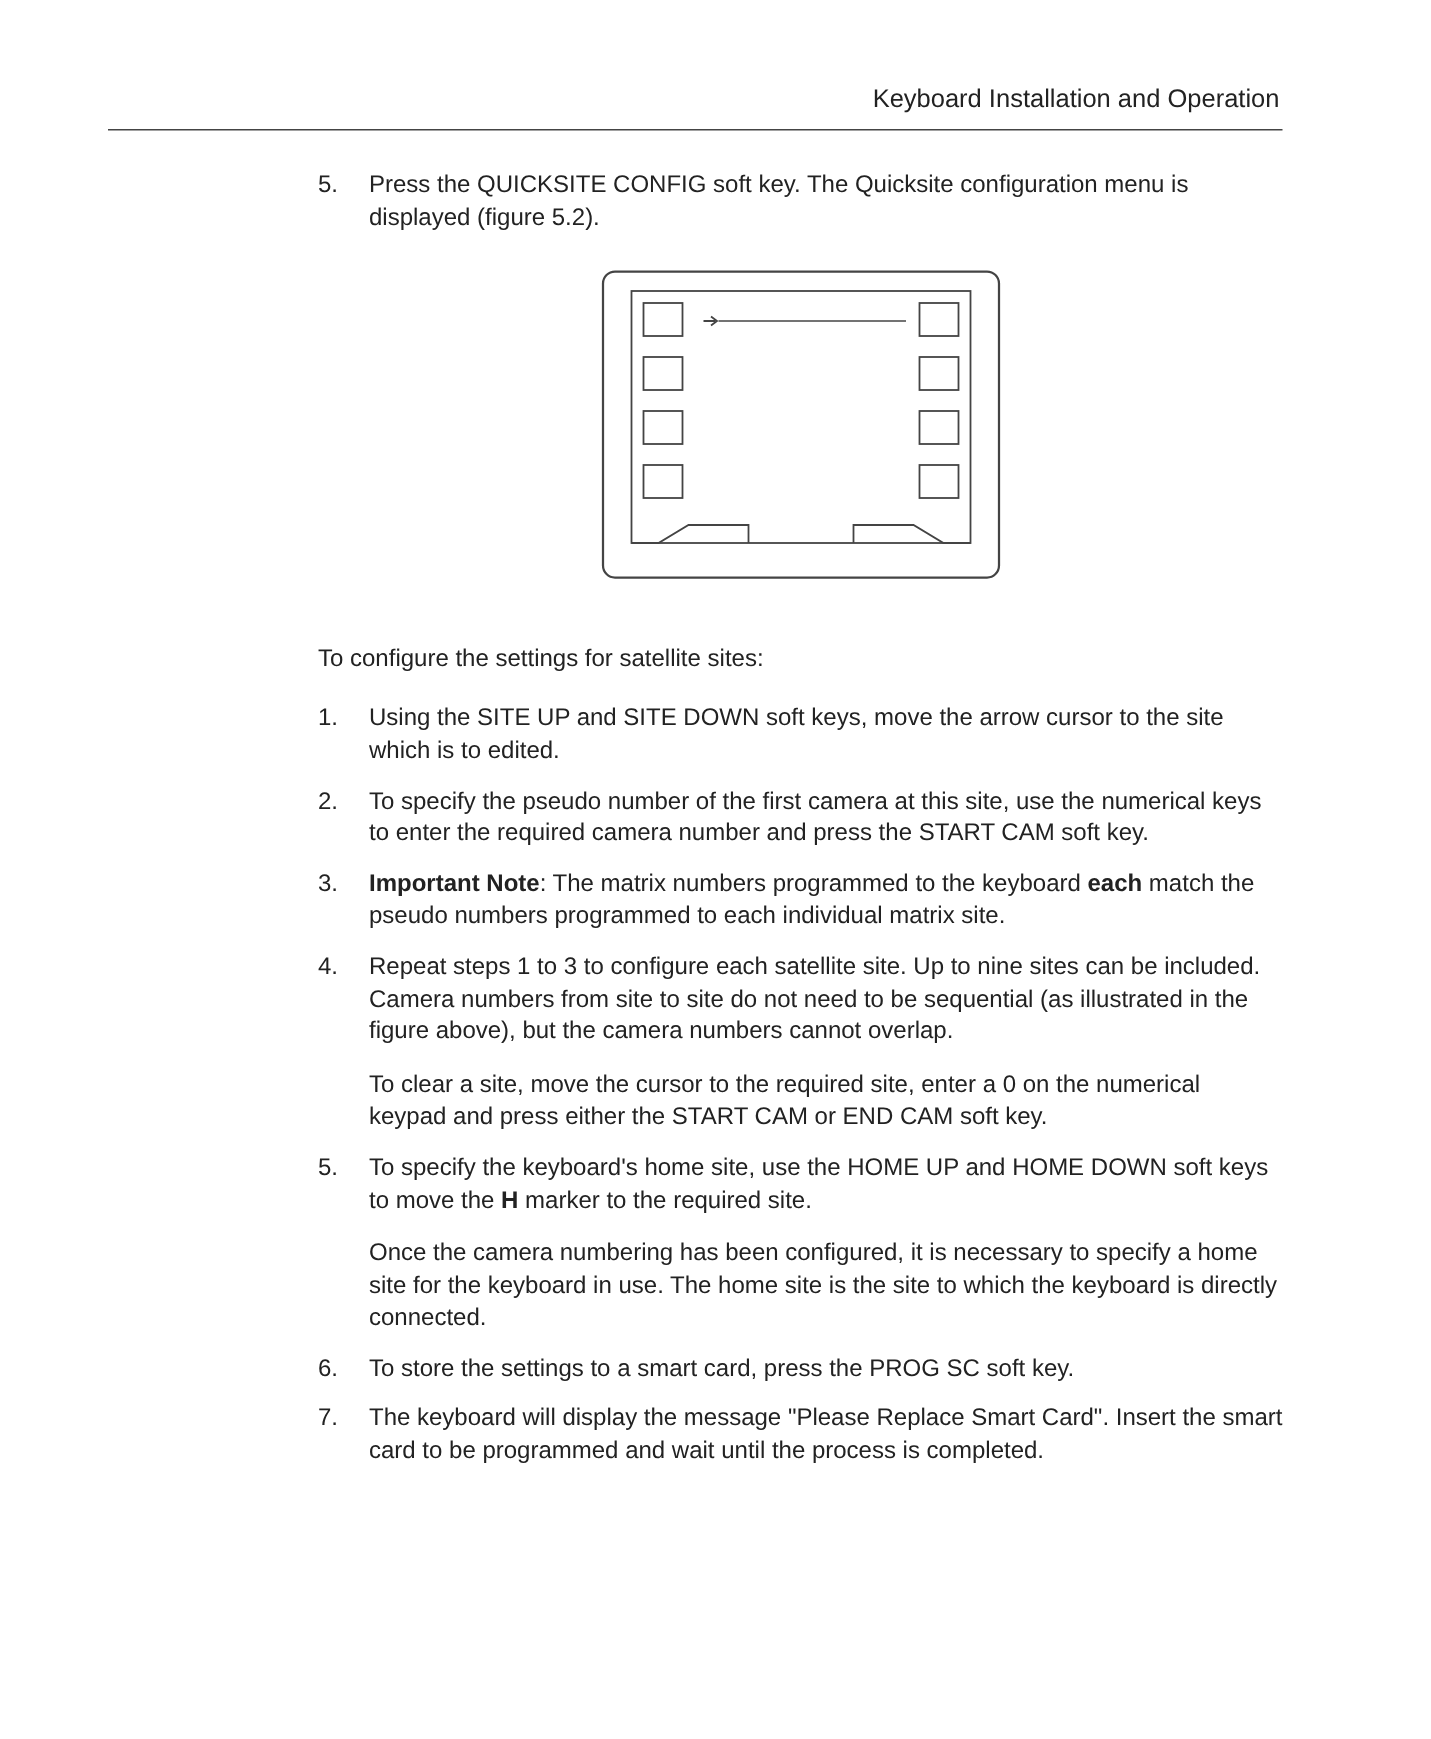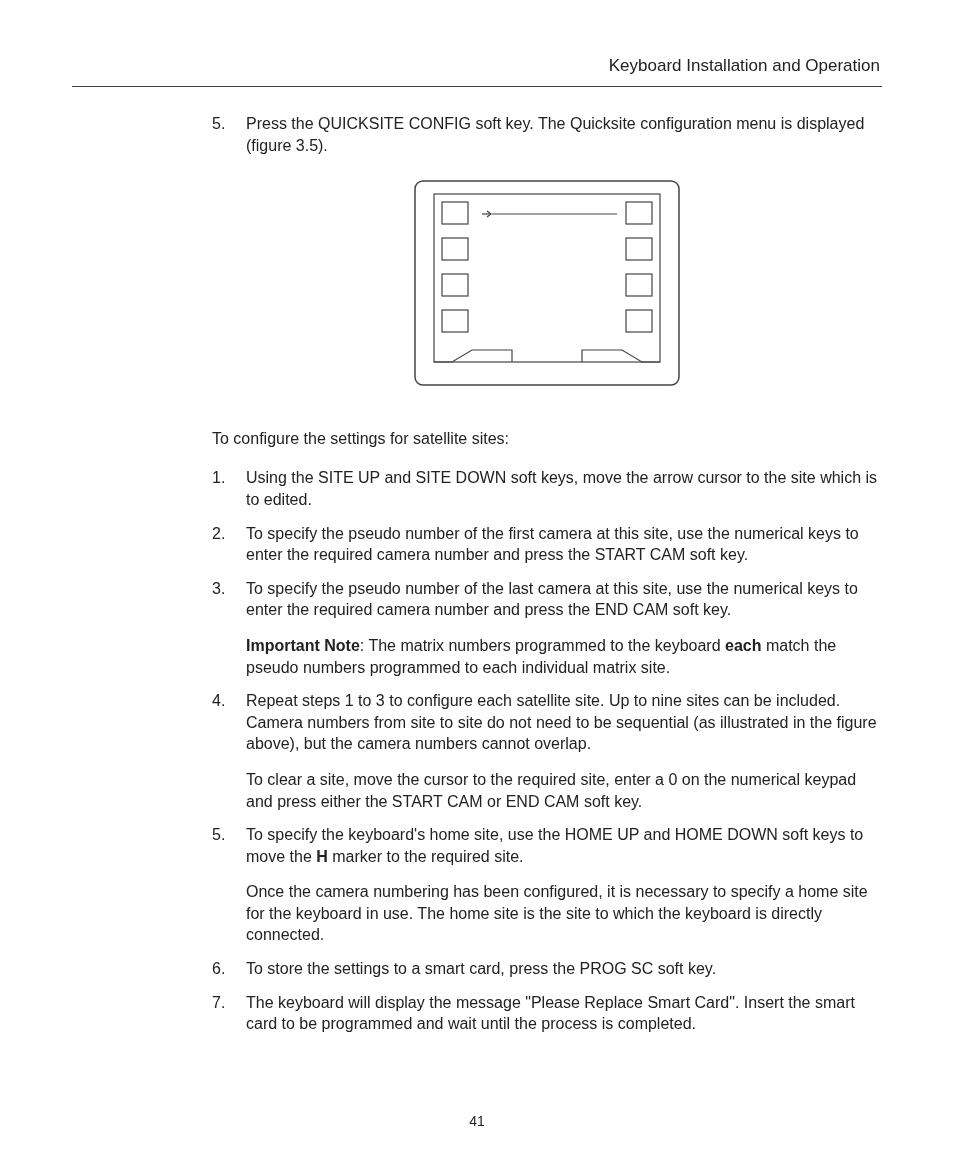--- a/index.html
+++ b/index.html
@@ -13,7 +13,7 @@
     width: 954px;
     height: 1159px;
     box-sizing: border-box;
-    padding: 56px 72px 40px 72px;
+    padding: 56px 99px 40px 72px;
     position: relative;
   }
   .running-head {

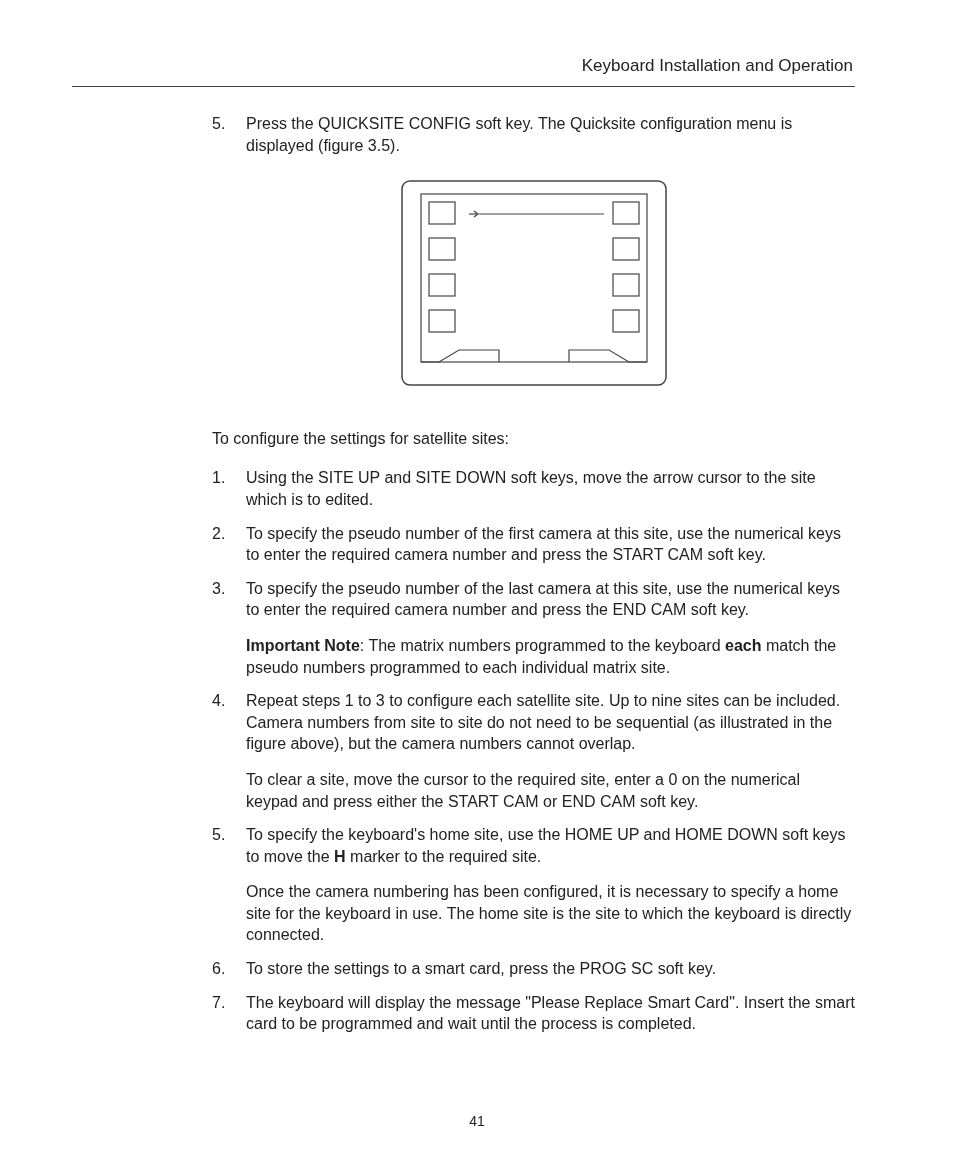--- a/index.html
+++ b/index.html
@@ -87,7 +87,7 @@
       <li>
         <div class="num">5.</div>
         <div class="body">
-          <p>Press the QUICKSITE CONFIG soft key. The Quicksite configuration menu is displayed (figure 3.5).</p>
+          <p>Press the QUICKSITE CONFIG soft key. The Quicksite configuration menu is displayed (figure 5.2).</p>
         </div>
       </li>
     </ul>

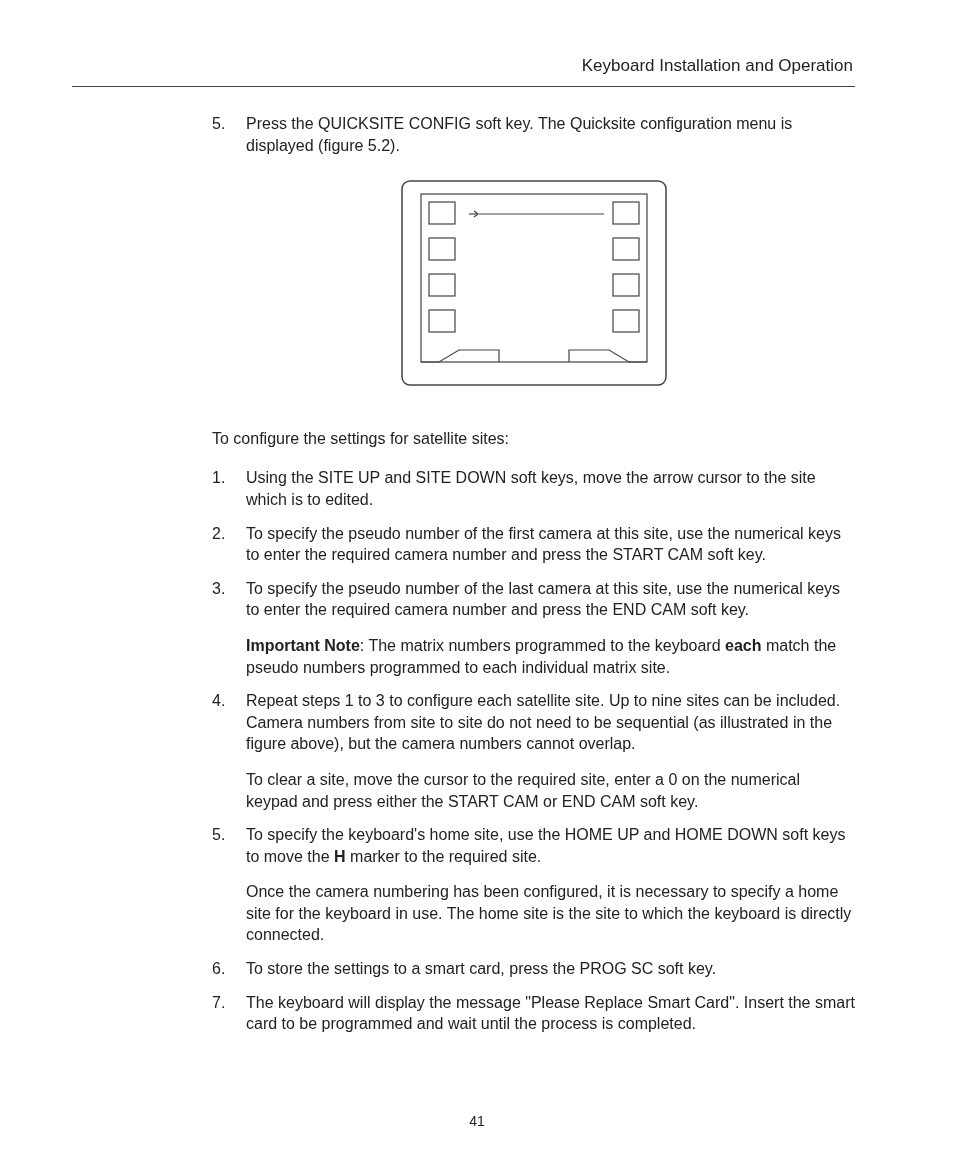--- a/index.html
+++ b/index.html
@@ -140,7 +140,6 @@
       <li>
         <div class="num">3.</div>
         <div class="body">
-          <p>To specify the pseudo number of the last camera at this site, use the numerical keys to enter the required camera number and press the END CAM soft key.</p>
           <p>
             <b>Important Note</b><span>: </span><span>The matrix numbers programmed to the keyboard </span><b>each</b><span> match the pseudo numbers programmed to each individual matrix site.</span>
           </p>

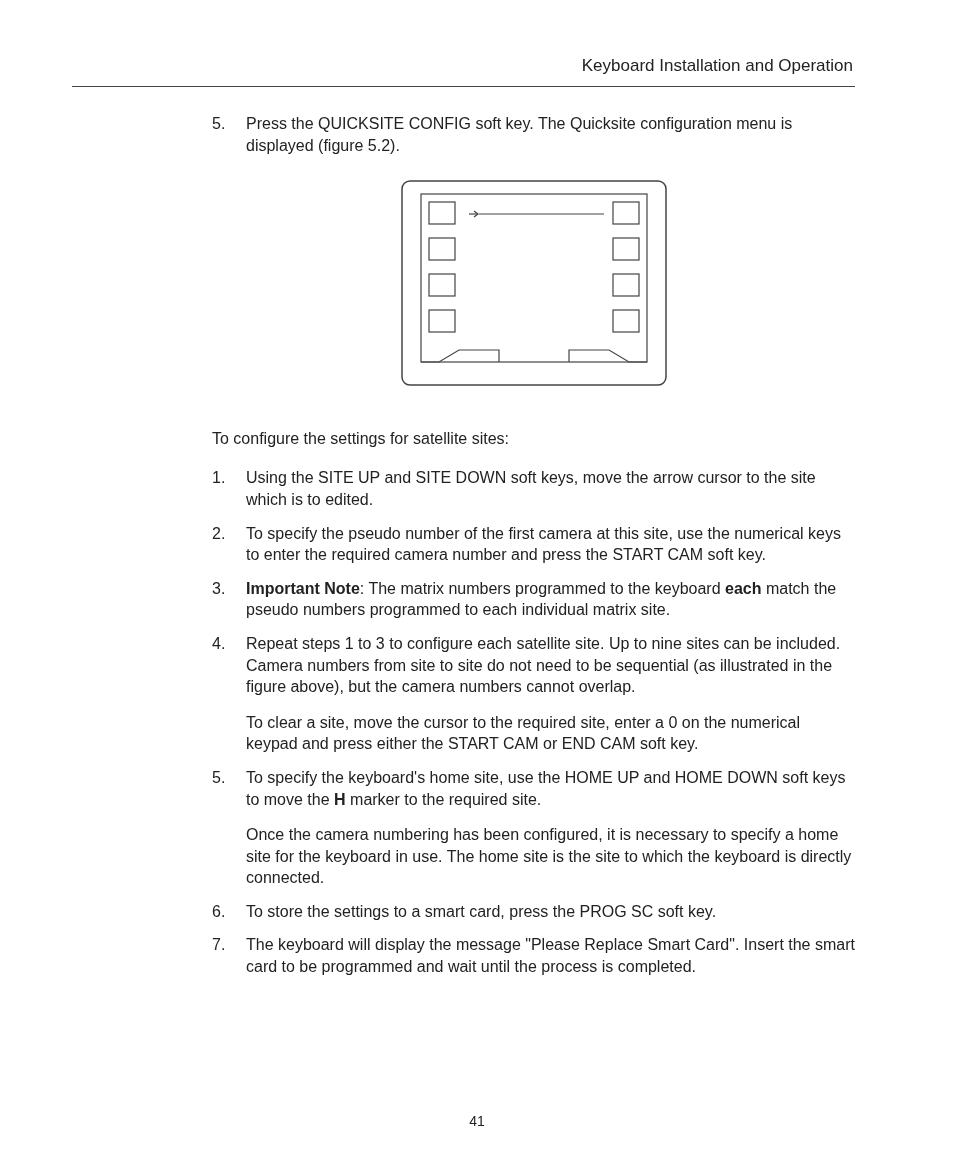--- a/index.html
+++ b/index.html
@@ -182,7 +182,6 @@
 
   </div>
 
-  <div class="pgnum">41</div>
 
 </div>
 

